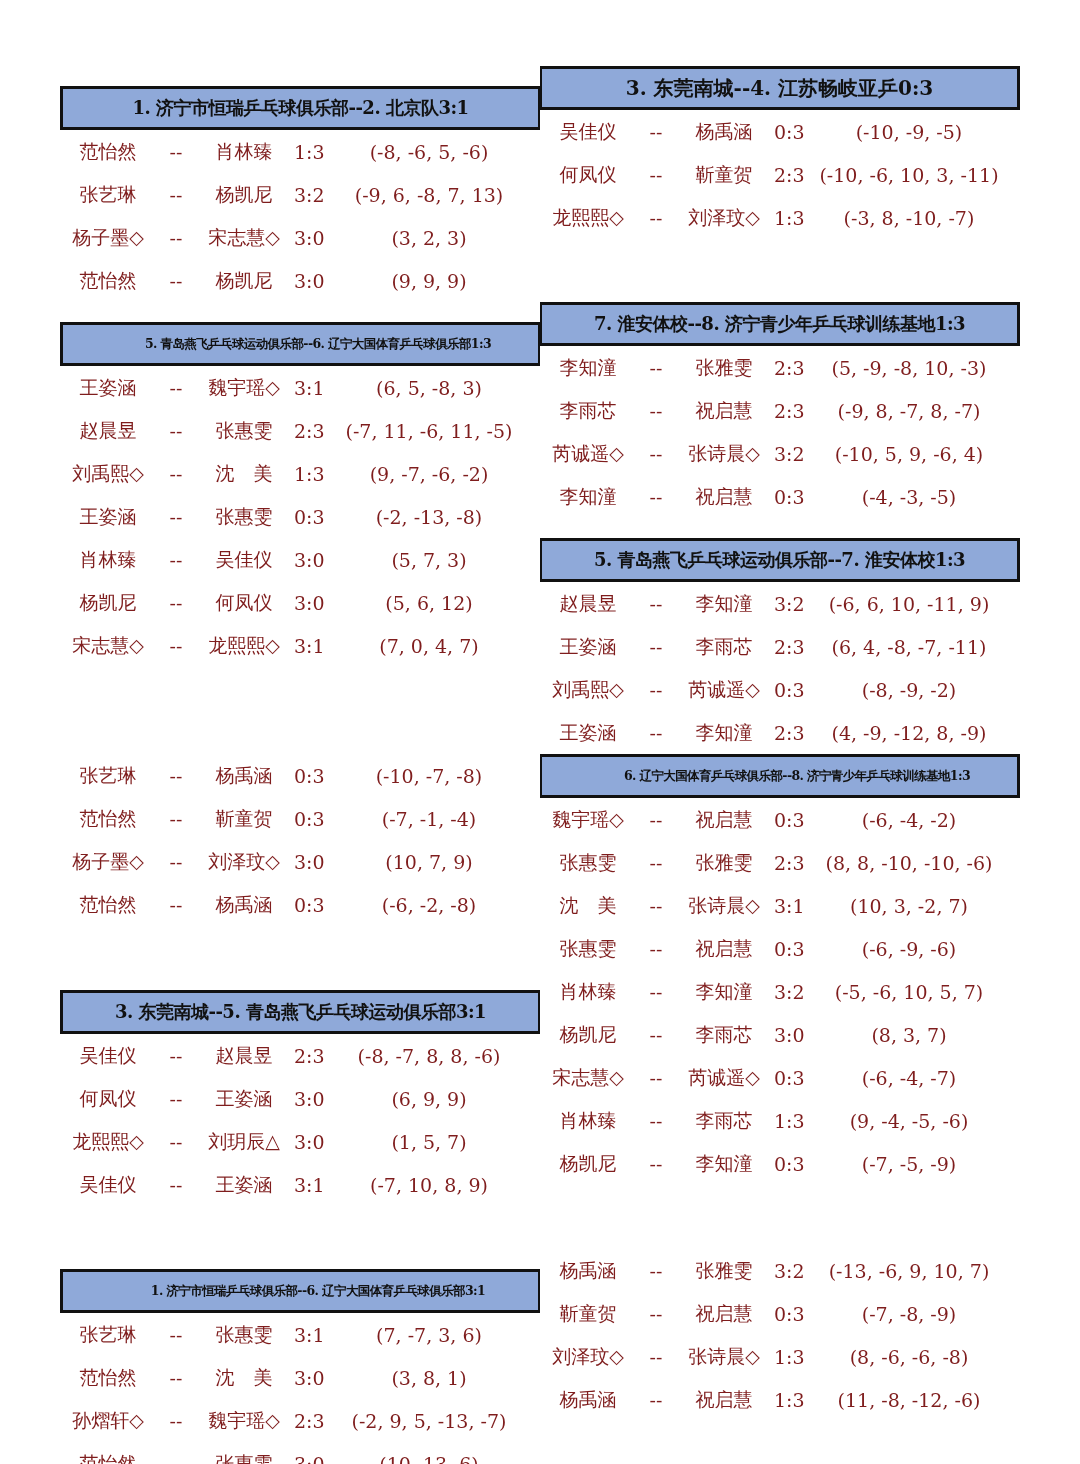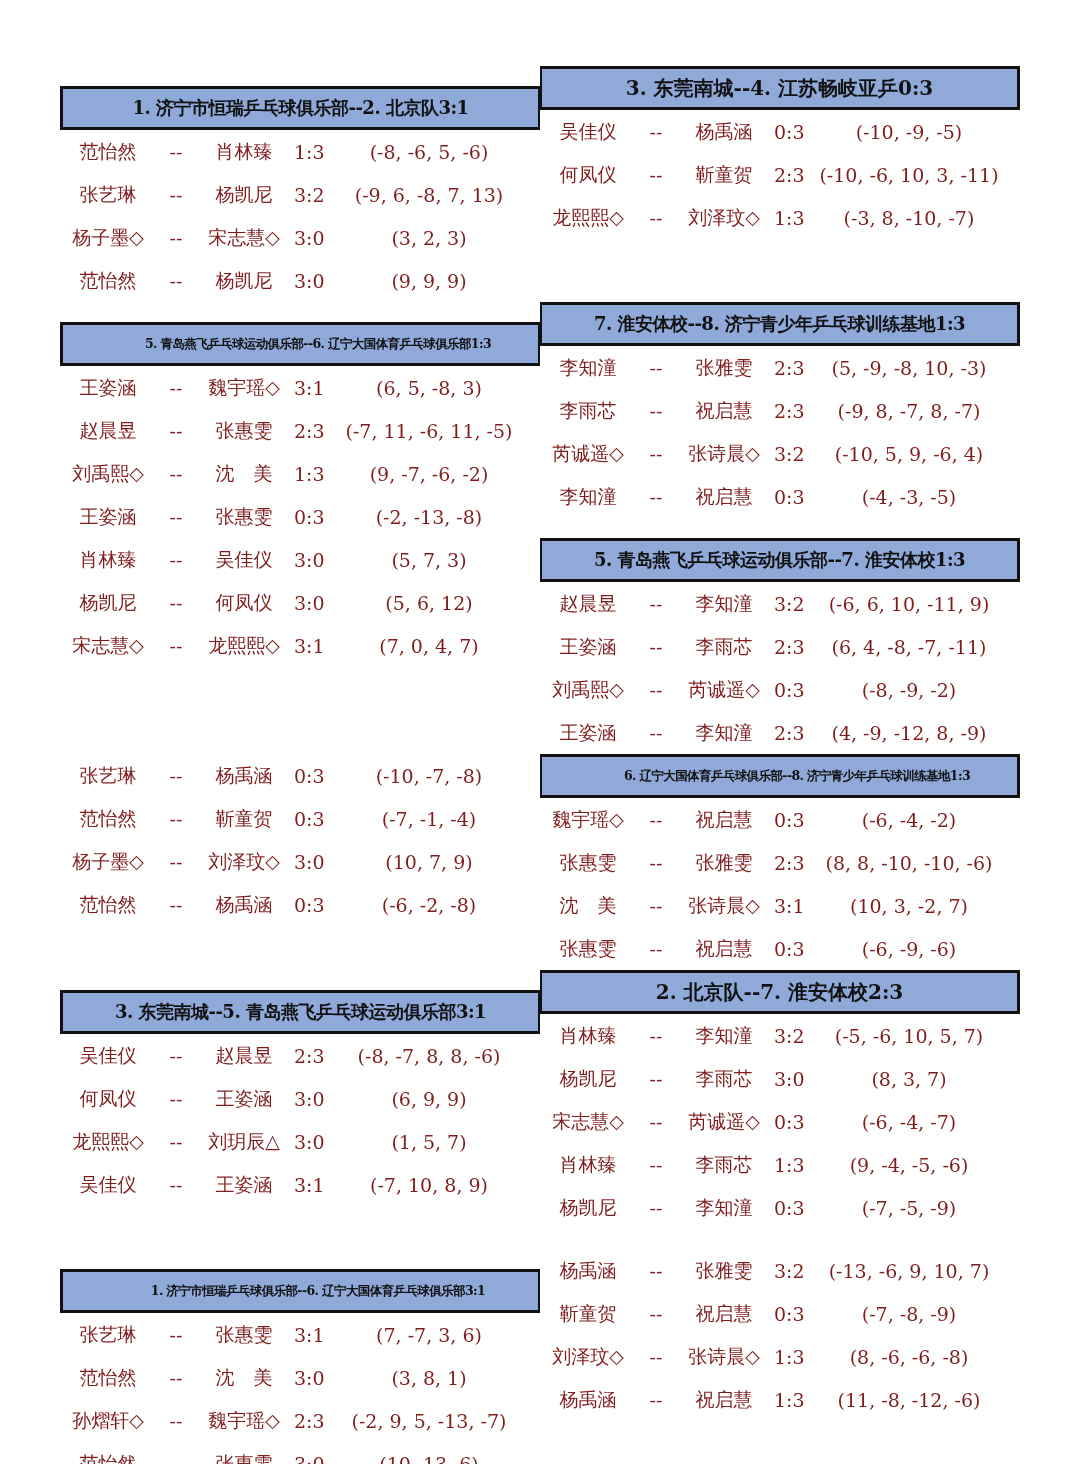--- a/index.html
+++ b/index.html
@@ -331,7 +331,6 @@
         </div>
       </div>
       <div class="col">
-        <div class="hdr f20">2. 北京队--7. 淮安体校2:3</div>
         <div class="rows tall5">
           <div class="row">
             <span class="p1">肖林臻</span>

